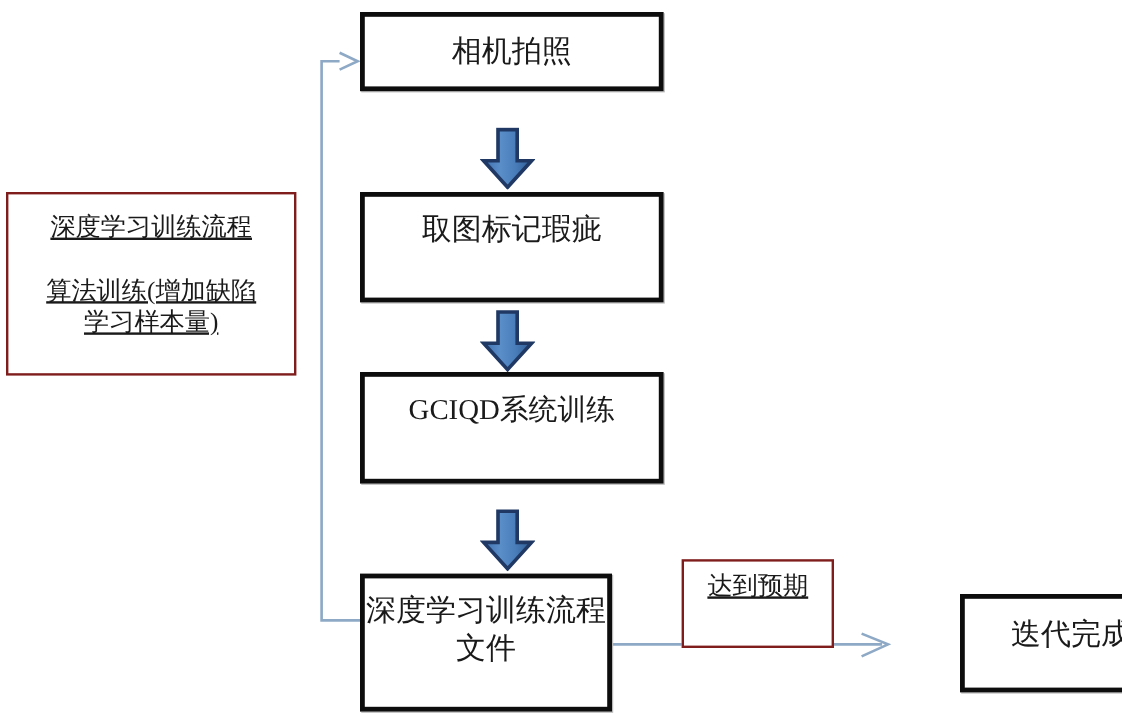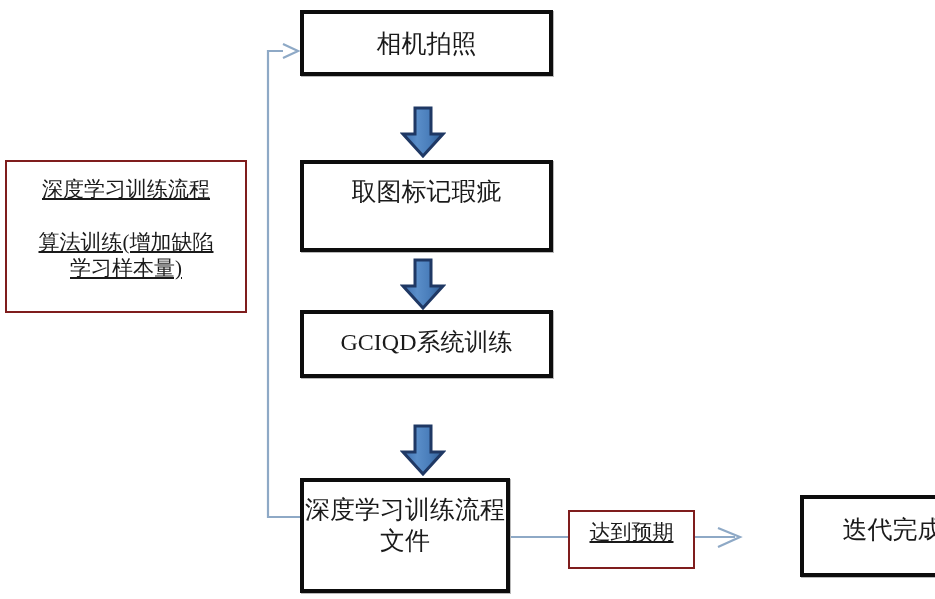--- a/index.html
+++ b/index.html
@@ -47,7 +47,7 @@
   #node-mark          { left: 300px; top: 160px; width: 253px; height: 92px; justify-content: center; }
   #node-mark .node-label          { font-size: 25px; padding-top: 12px; }
 
-  #node-train         { left: 300px; top: 310px; width: 253px; height: 68px; }
+  #node-train         { left: 300px; top: 310px; width: 253px; height: 93px; }
   #node-train .node-label         { font-size: 24px; padding-top: 13px; }
 
   #node-update        { left: 300px; top: 478px; width: 210px; height: 115px; }

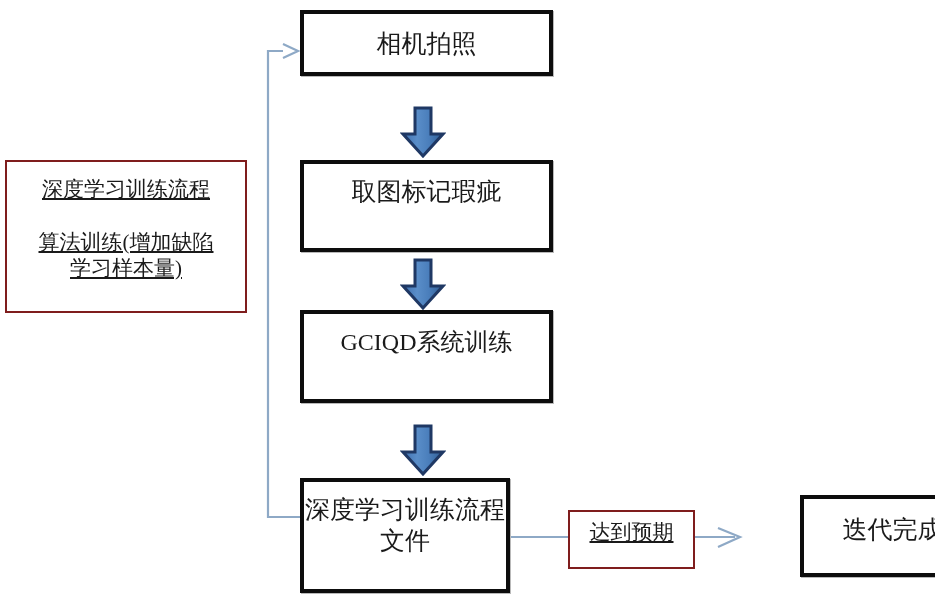--- a/index.html
+++ b/index.html
@@ -59,7 +59,7 @@
   #node-process       { left: 5px;   top: 160px; width: 242px; height: 153px; }
   #node-process .node-label       { font-size: 21px; padding-top: 14px; }
 
-  #node-expect        { left: 568px; top: 466px; width: 127px; height: 59px; margin-top: 44px; }
+  #node-expect        { left: 568px; top: 466px; width: 127px; height: 74px; }
   #node-expect .node-label        { font-size: 21px; padding-top: 7px; }
 
   

